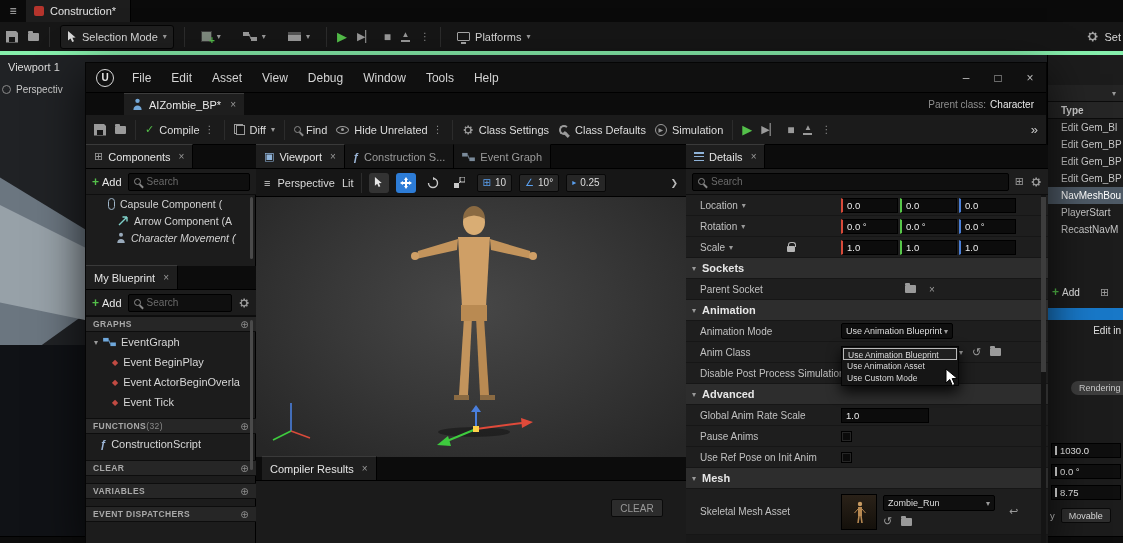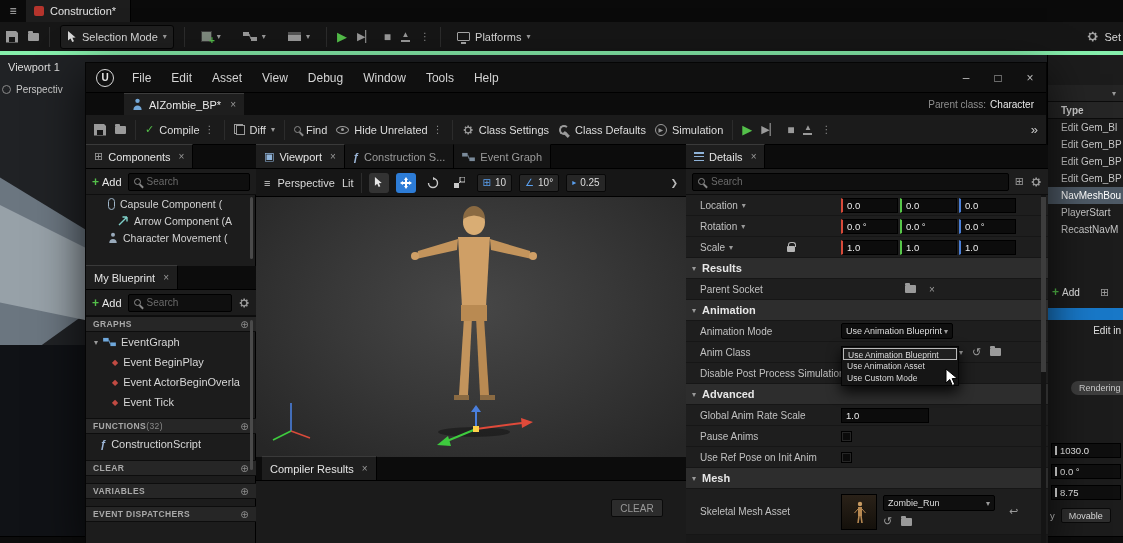--- a/index.html
+++ b/index.html
@@ -402,7 +402,7 @@
             </svg>
           <span>Arrow Component (A</span>
         </div>
-        <div class="crow" style="padding-left:22px;">
+        <div class="crow" style="padding-left:30px;font-style:italic;">
           <svg width="10" height="12" viewBox="0 0 12 14">
               <circle cx="6" cy="3" r="2.4" fill="#9ab"></circle>
               <path d="M1.5 13c0-3 2-4.8 4.5-4.8S10.5 10 10.5 13z" fill="#9ab"></path>

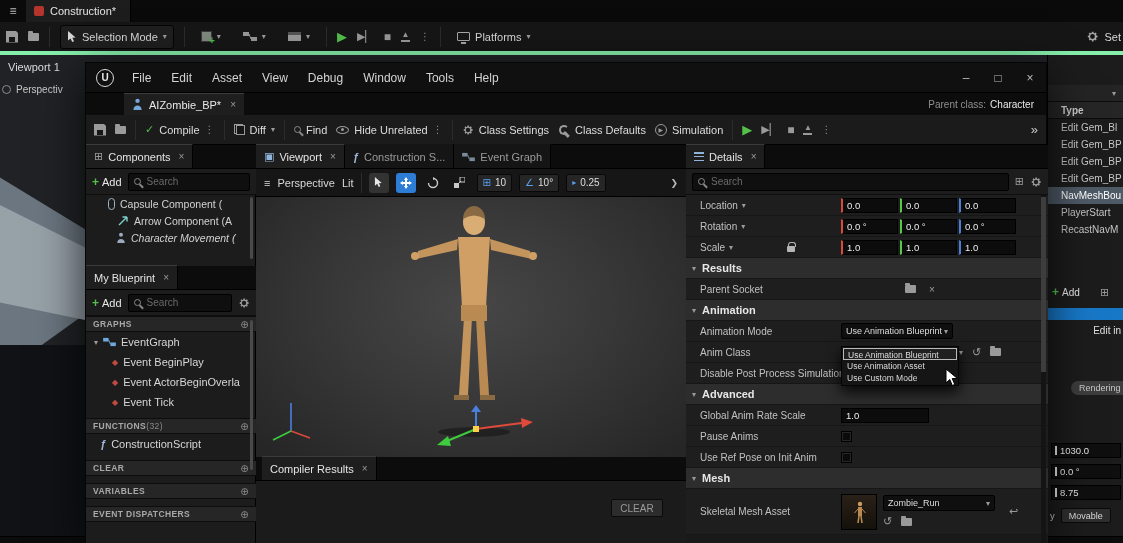--- a/index.html
+++ b/index.html
@@ -674,7 +674,7 @@
 
         <div class="drow cat">
           <span class="cvd">▾</span>
-          <span>Results</span>
+          <span>Sockets</span>
         </div>
 
         <div class="drow">

